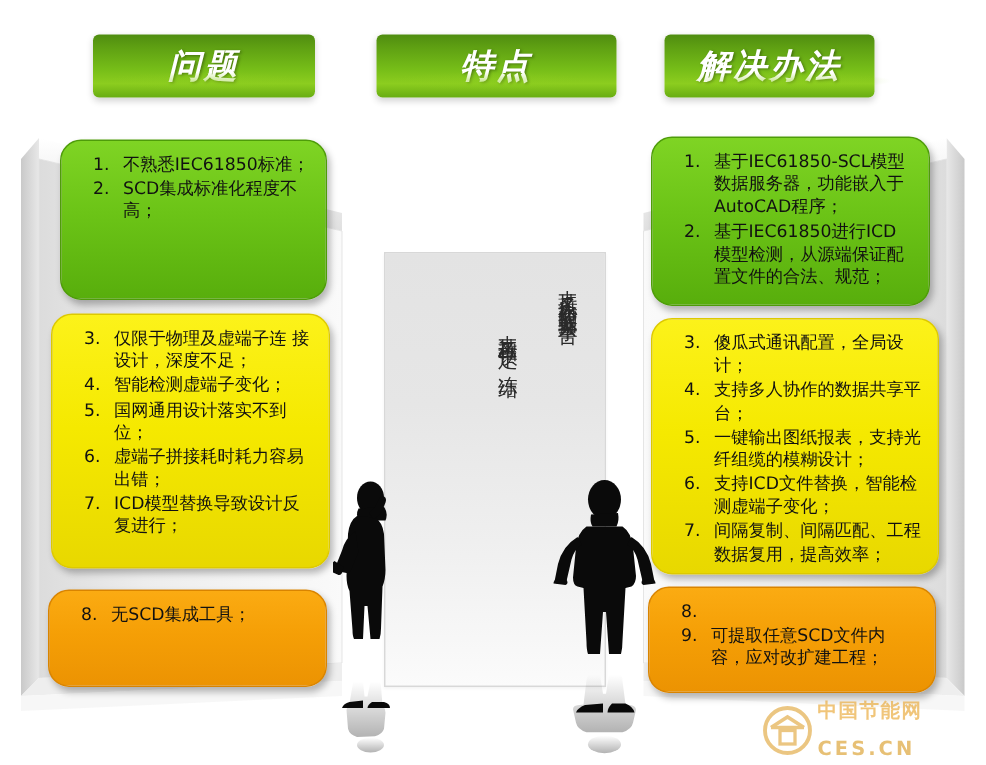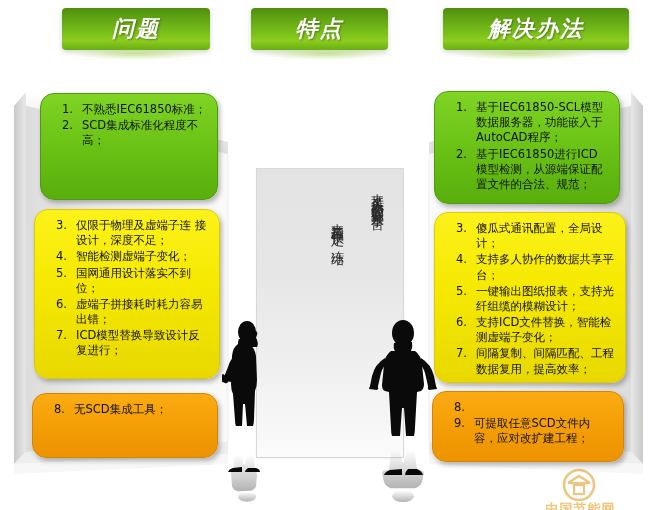--- a/index.html
+++ b/index.html
@@ -17,7 +17,7 @@
     position:absolute;height:42px;border-radius:4px;
     background:linear-gradient(to bottom,#4f8c10 0%,#5d9e12 18%,#76bd18 55%,#8ccd1f 78%,#68ad12 100%);
     box-shadow:0 2px 5px rgba(0,0,0,0.18);
-    display:flex;align-items:center;justify-content:center;
+    display:flex;align-items:center;justify-content:center;margin-top:15px;
   }
   .banner span{
     color:#ffffff;font-weight:bold;font-style:italic;font-size:22px;

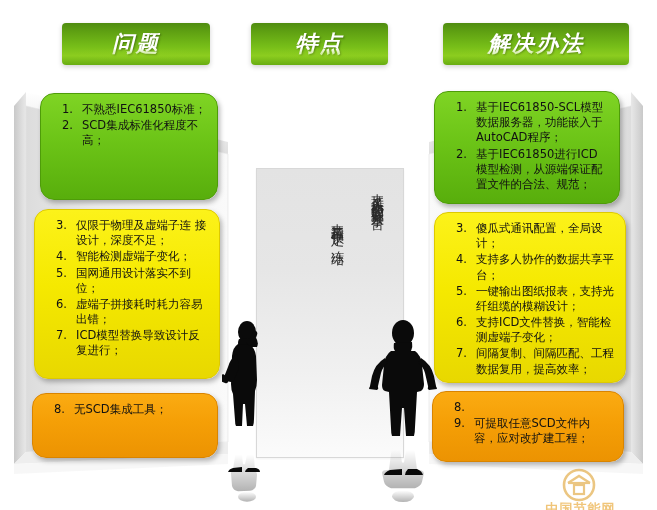--- a/index.html
+++ b/index.html
@@ -29,7 +29,7 @@
     background:radial-gradient(ellipse at center, rgba(140,205,31,0.45) 0%, rgba(140,205,31,0.0) 70%);
   }
   #banner-left{left:62px;top:8px;width:148px;}
-  #banner-mid{left:251px;top:8px;width:137px;}
+  #banner-mid{left:251px;top:8px;width:160px;}
   #banner-right{left:443px;top:8px;width:186px;}
 
   

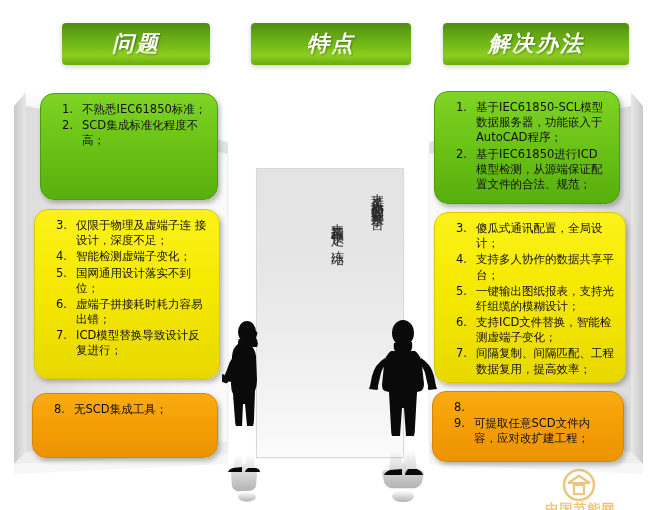--- a/index.html
+++ b/index.html
@@ -30,7 +30,7 @@
   }
   #banner-left{left:62px;top:8px;width:148px;}
   #banner-mid{left:251px;top:8px;width:160px;}
-  #banner-right{left:443px;top:8px;width:186px;}
+  #banner-right{left:443px;top:8px;width:140px;}
 
   
   .panel-wrap{position:absolute;}

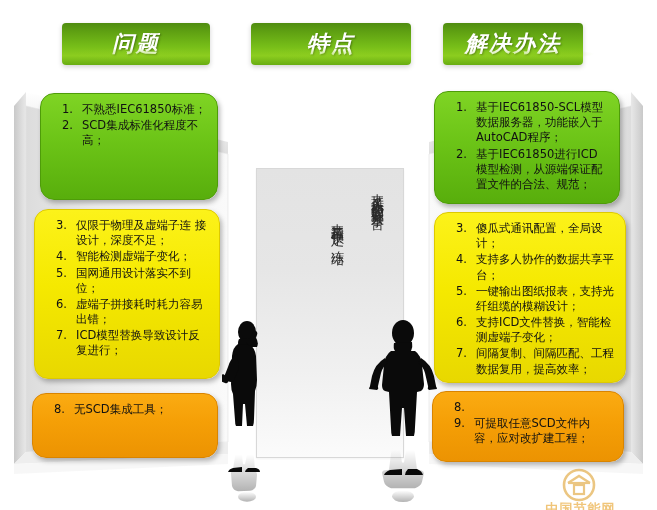--- a/index.html
+++ b/index.html
@@ -108,7 +108,7 @@
   #watermark{
     position:absolute;left:508px;top:468px;width:142px;height:38px;
     opacity:0.62;
-    display:flex;align-items:center;flex-direction:column;
+    display:flex;align-items:center;
   }
   #wm-logo{position:relative;width:34px;height:34px;flex:0 0 34px;}
   #wm-text{margin-left:3px;line-height:1.0;}

